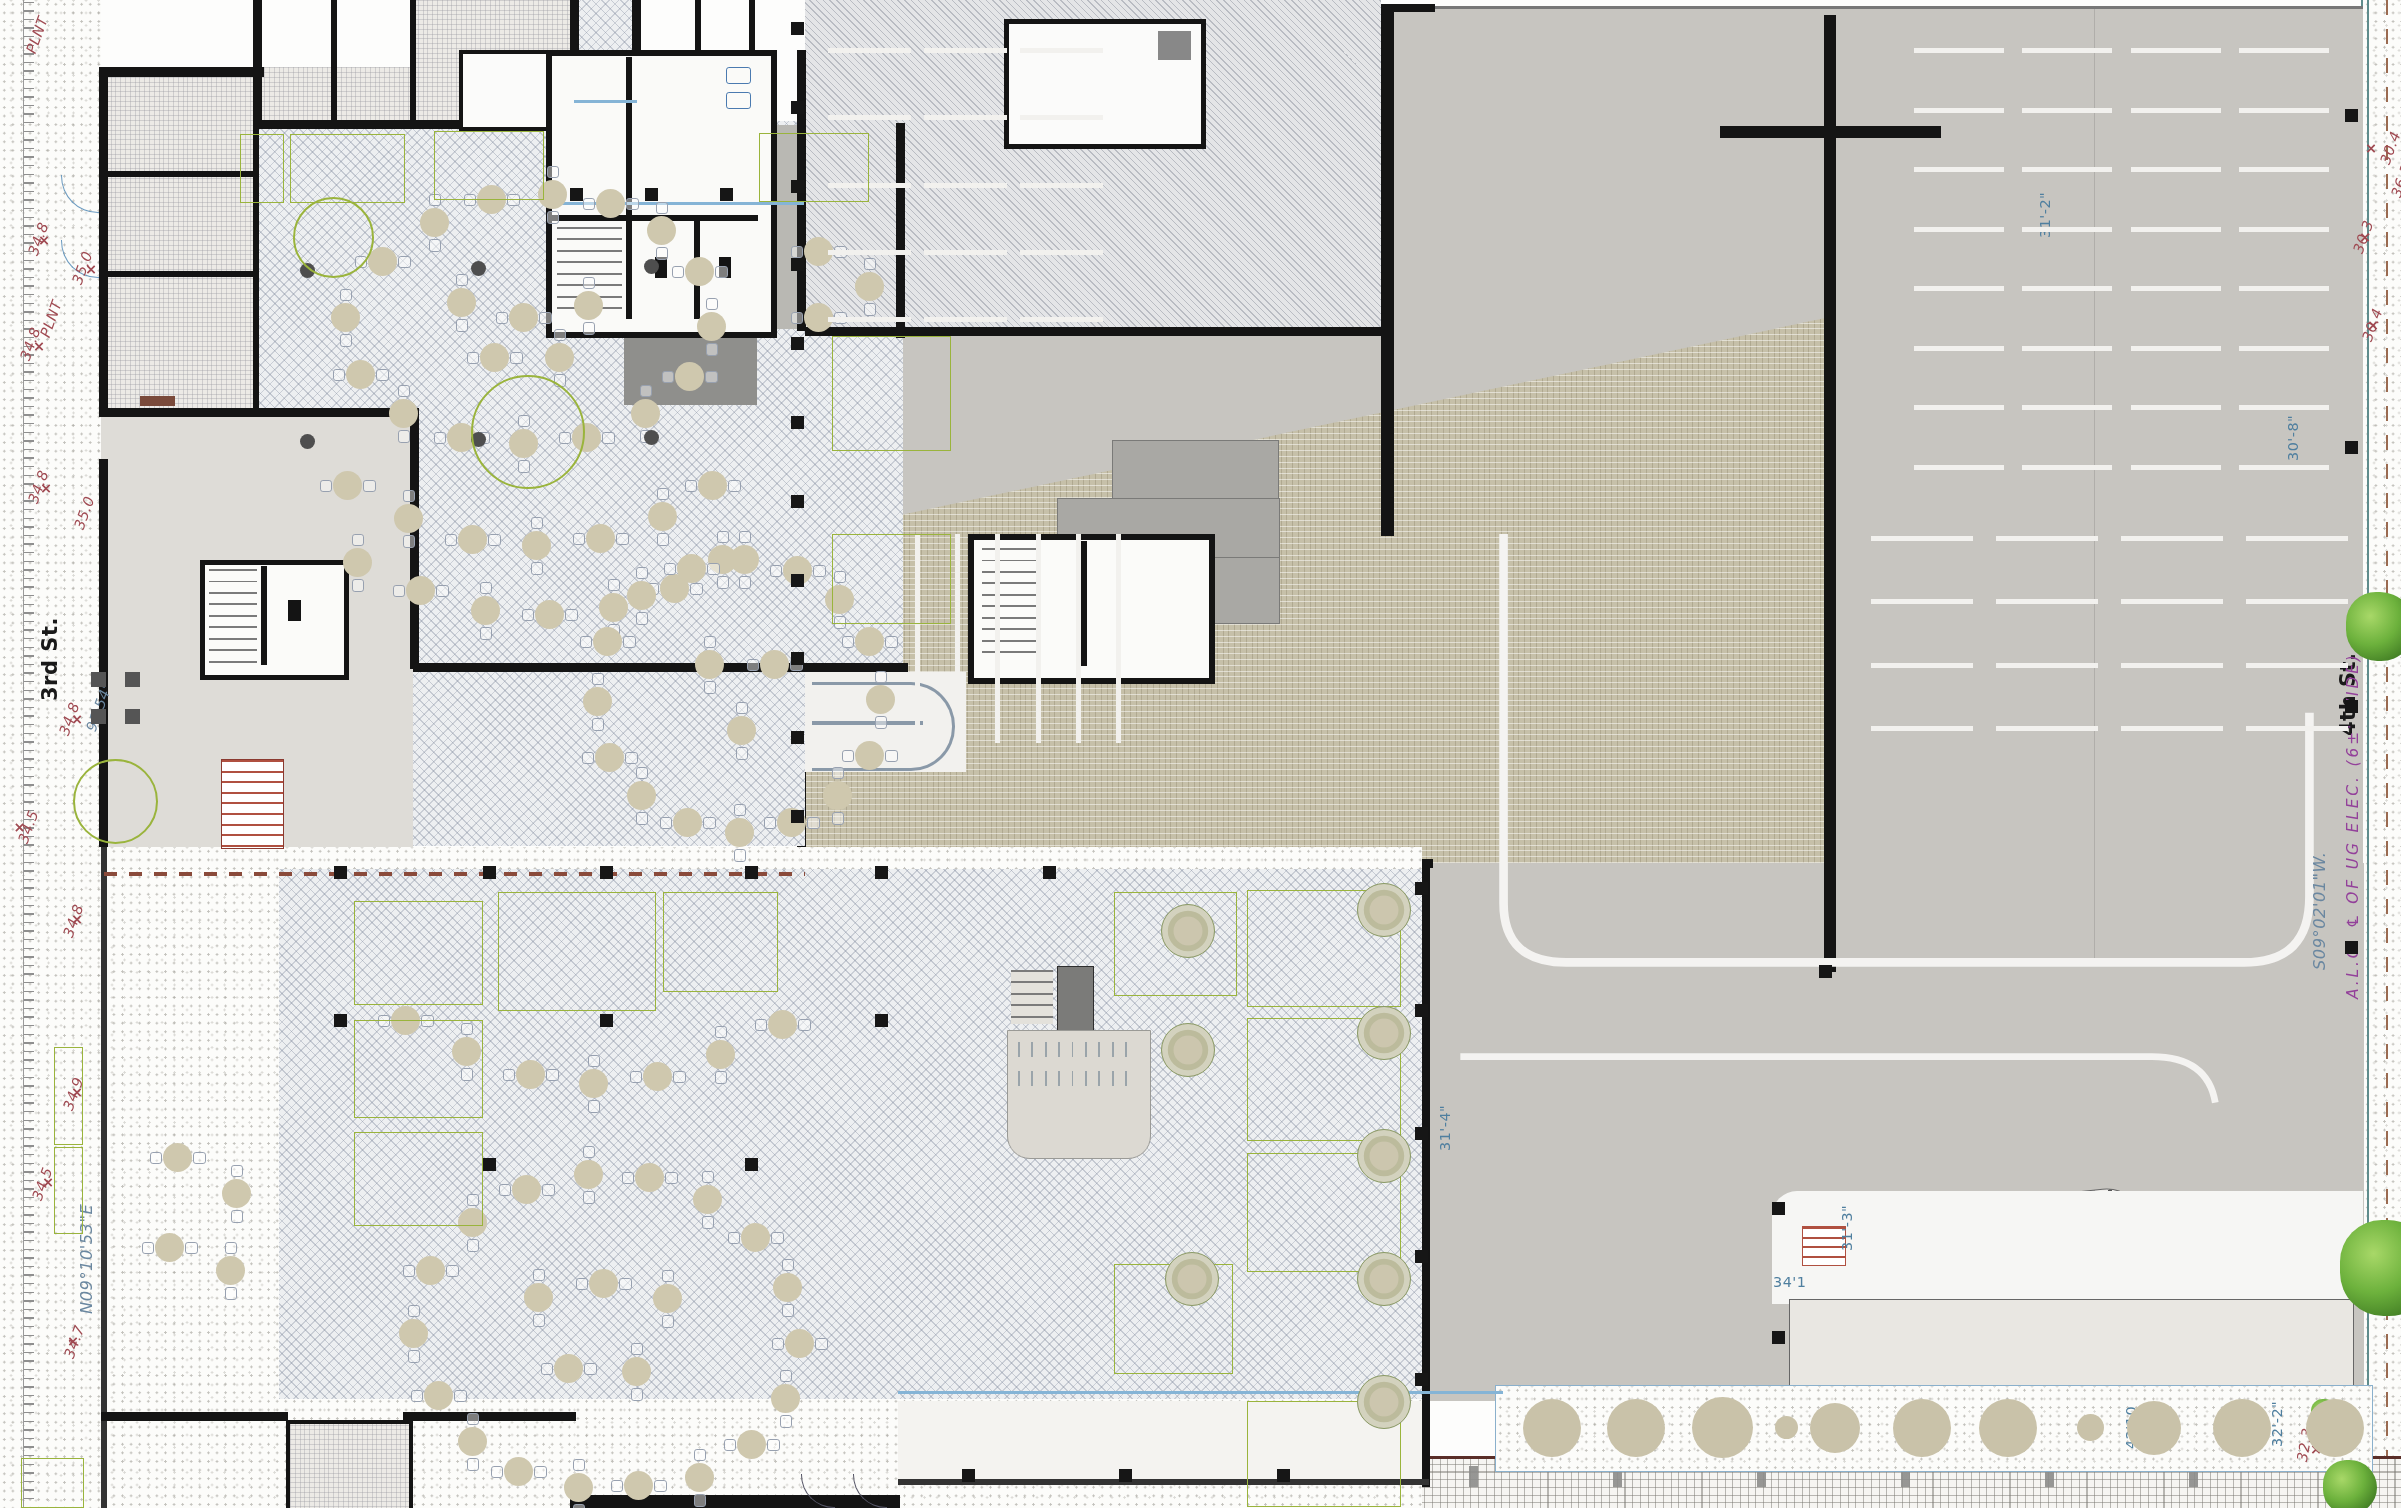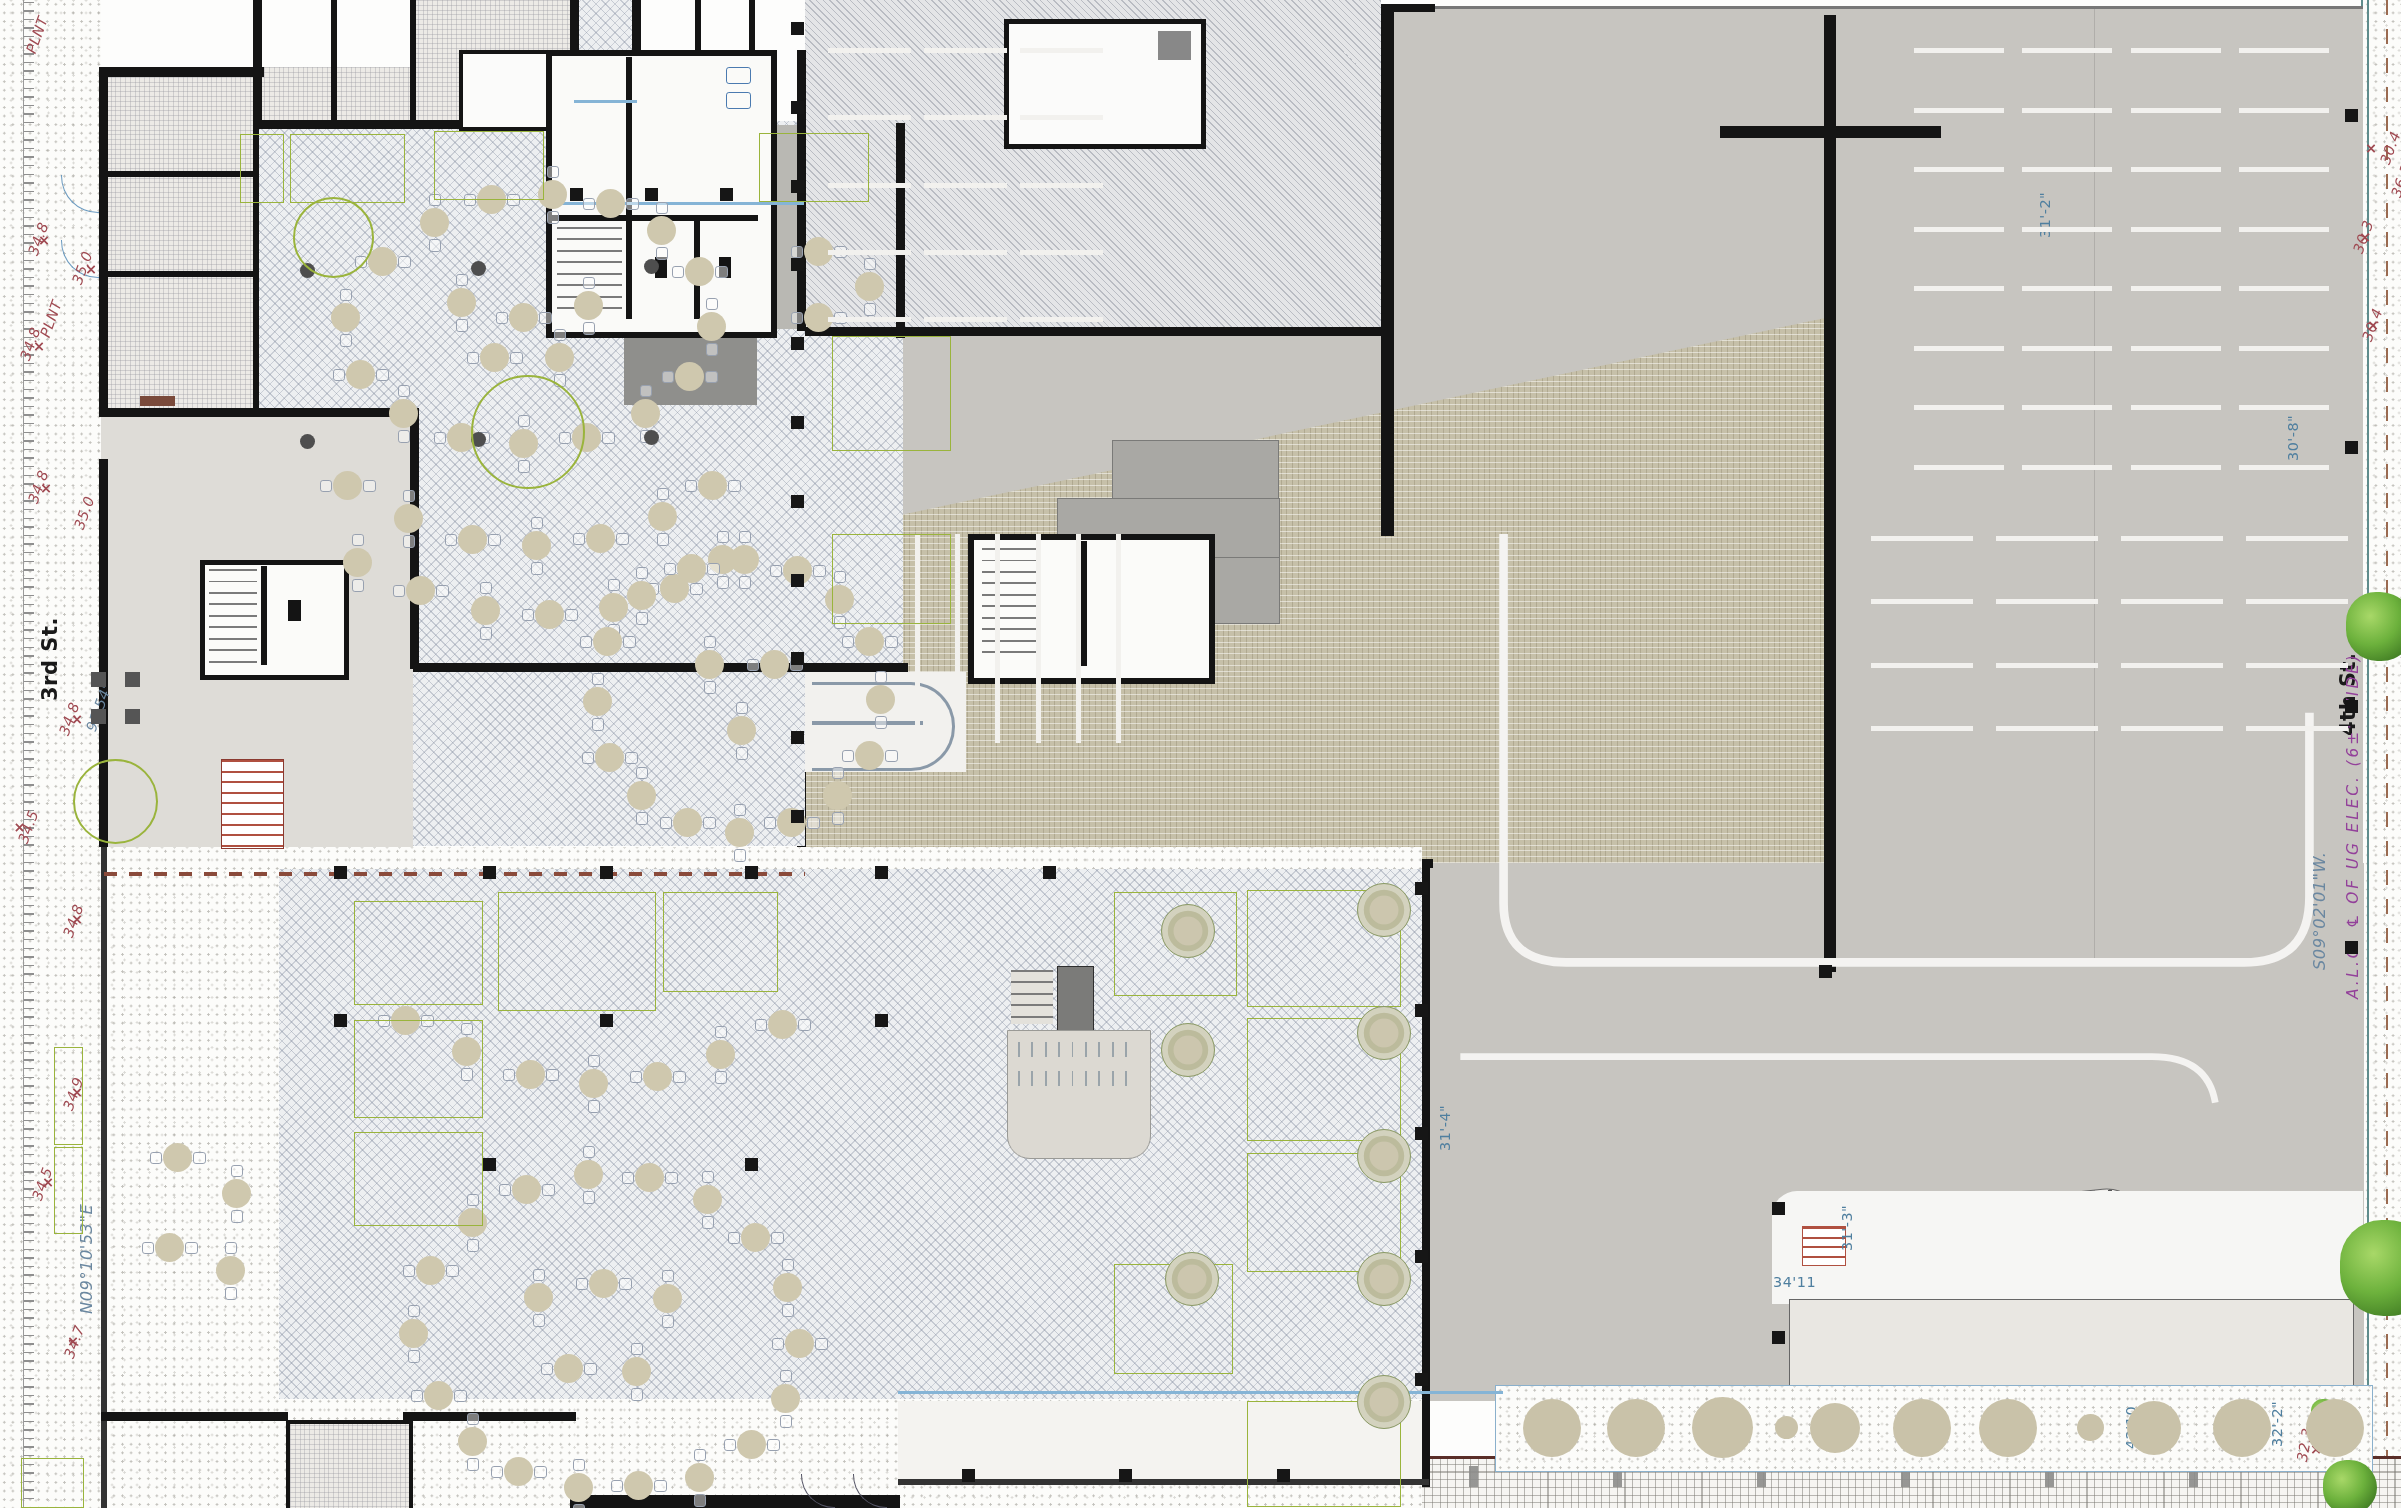--- a/index.html
+++ b/index.html
@@ -221,7 +221,7 @@
     <div class="ann b" style="left: 2285px; top: 461px; transform: rotate(-90deg); font-size: 14.4px;">30'-8"</div>
     <div class="ann b" style="left: 1437px; top: 1151px; transform: rotate(-90deg); font-size: 14.4px;">31'-4"</div>
     <div class="ann b" style="left: 1839px; top: 1251px; transform: rotate(-90deg); font-size: 14.4px;">31'-3"</div>
-    <div class="ann b" style="left: 1773px; top: 1274px; transform: rotate(0deg); font-size: 14.4px;">34'11</div>
+    <div class="ann b" style="left: 1773px; top: 1274px; transform: rotate(0deg); font-size: 14.4px;">34'1</div>
     <div class="ann b" style="left: 2123px; top: 1449px; transform: rotate(-90deg); font-size: 14.4px;">42'10</div>
     <div class="ann b" style="left: 2269px; top: 1447px; transform: rotate(-90deg); font-size: 14.4px;">32'-2"</div>
     <div class="xm" style="left: 38px; top: 232px;">×</div>

